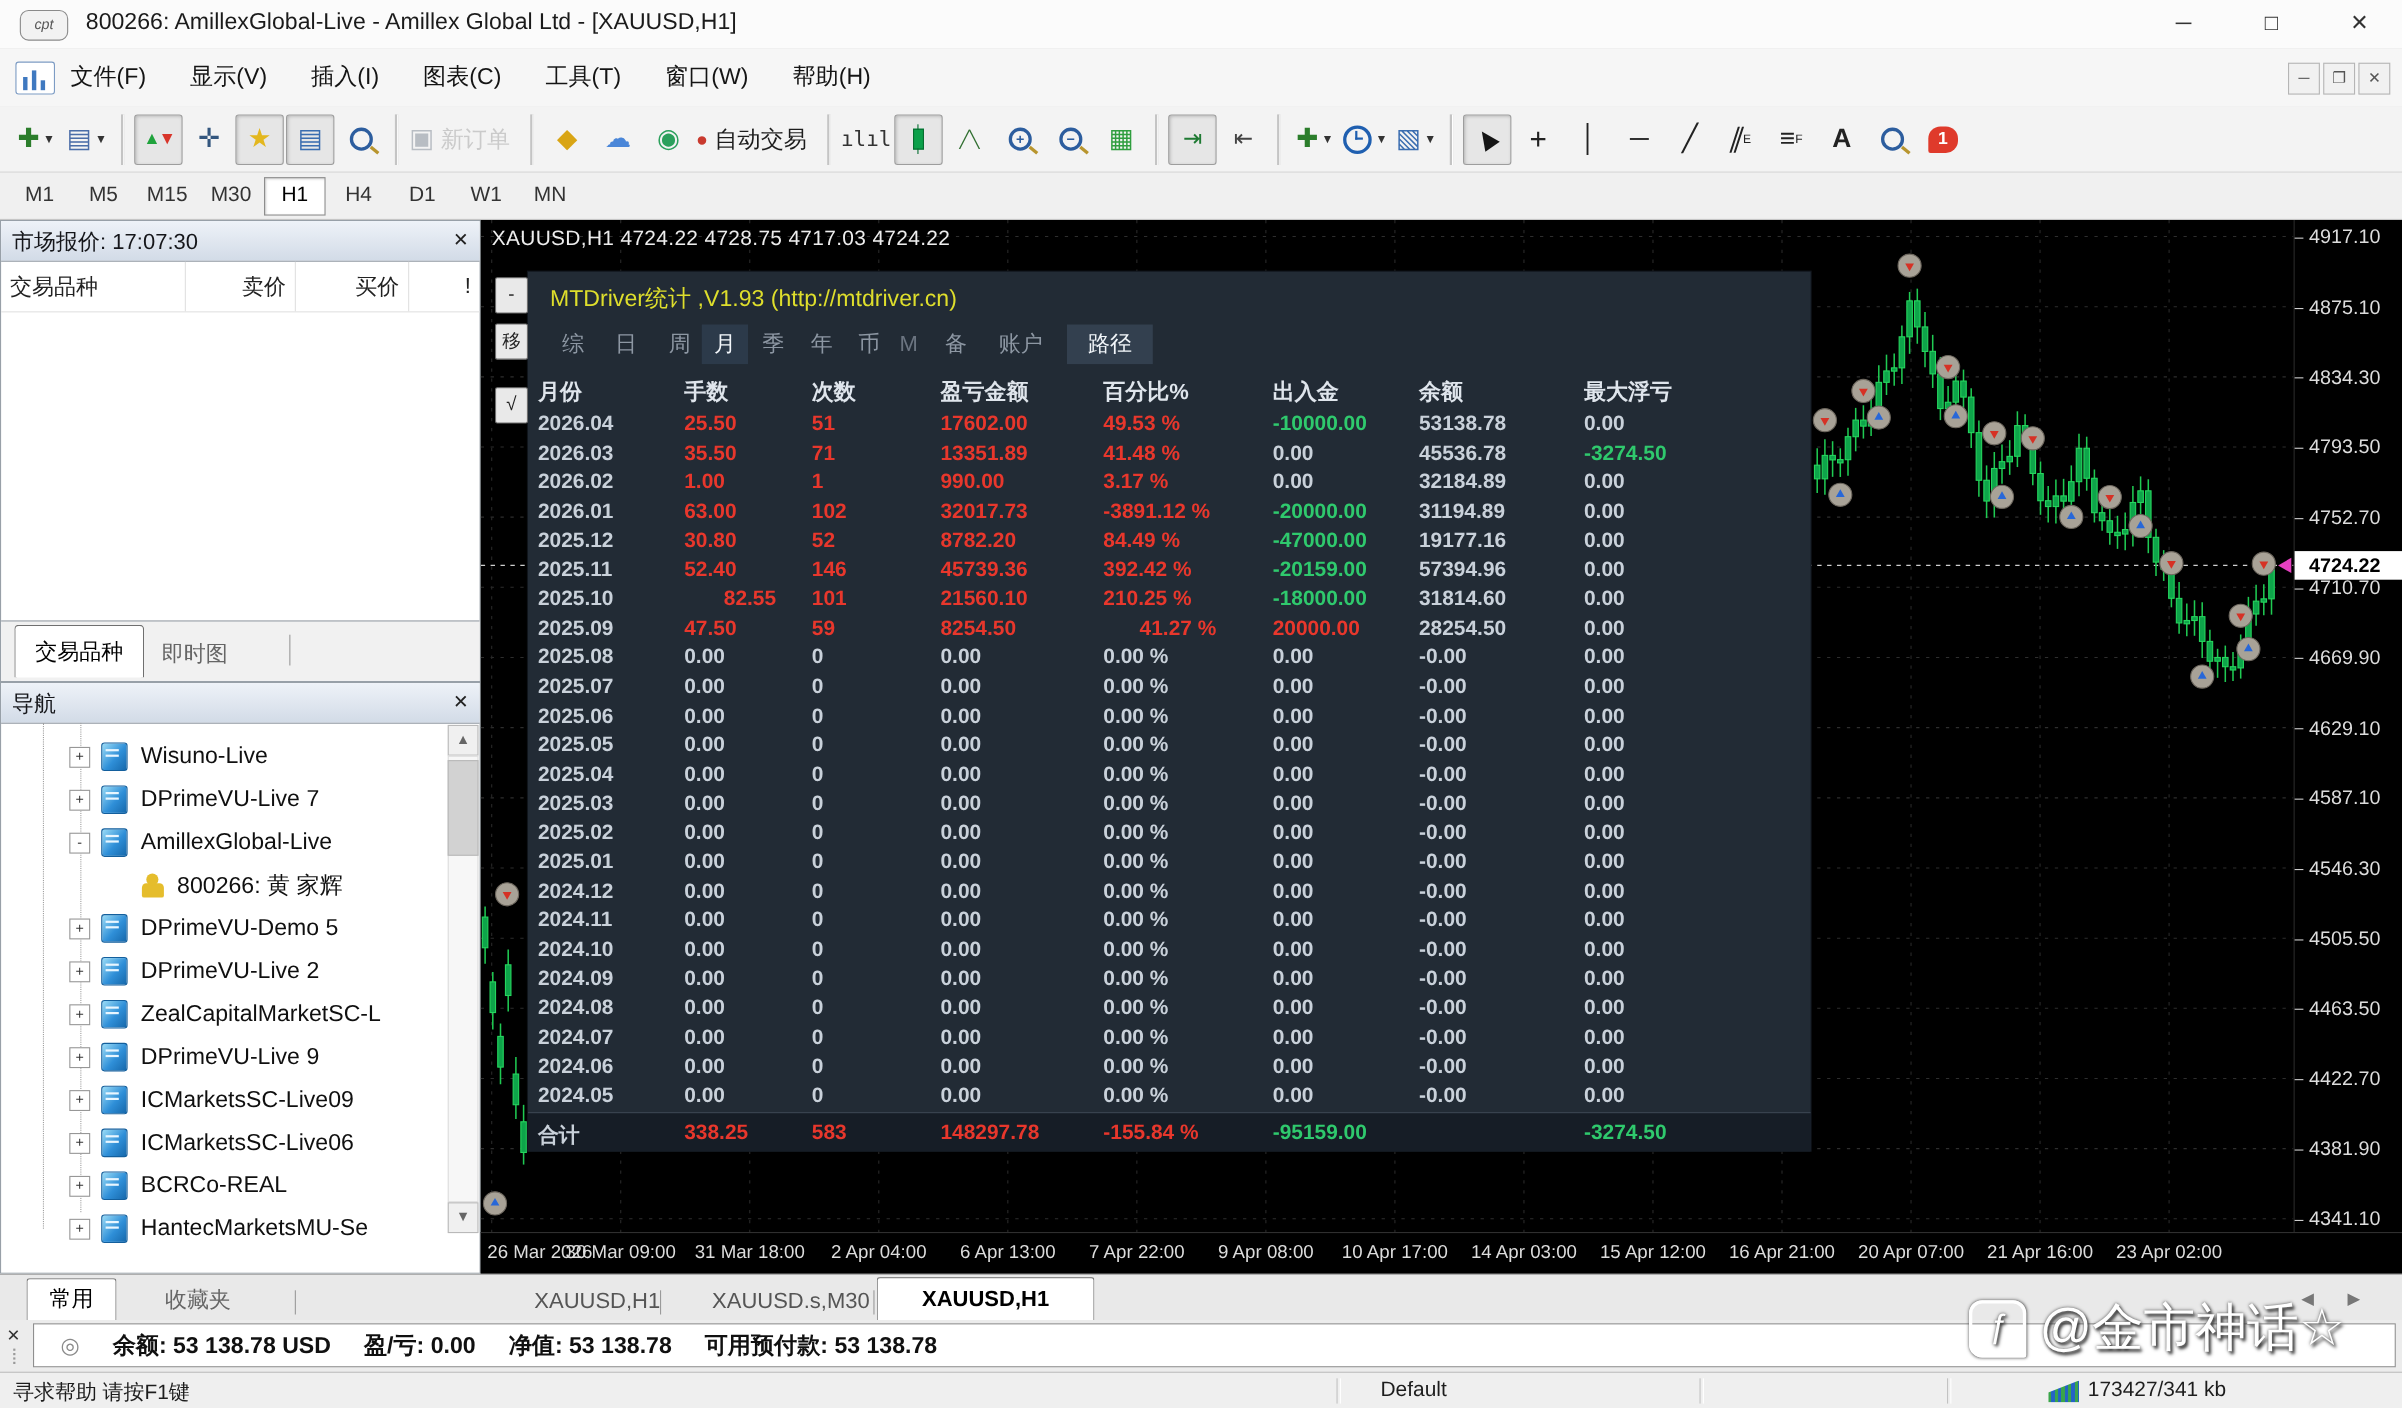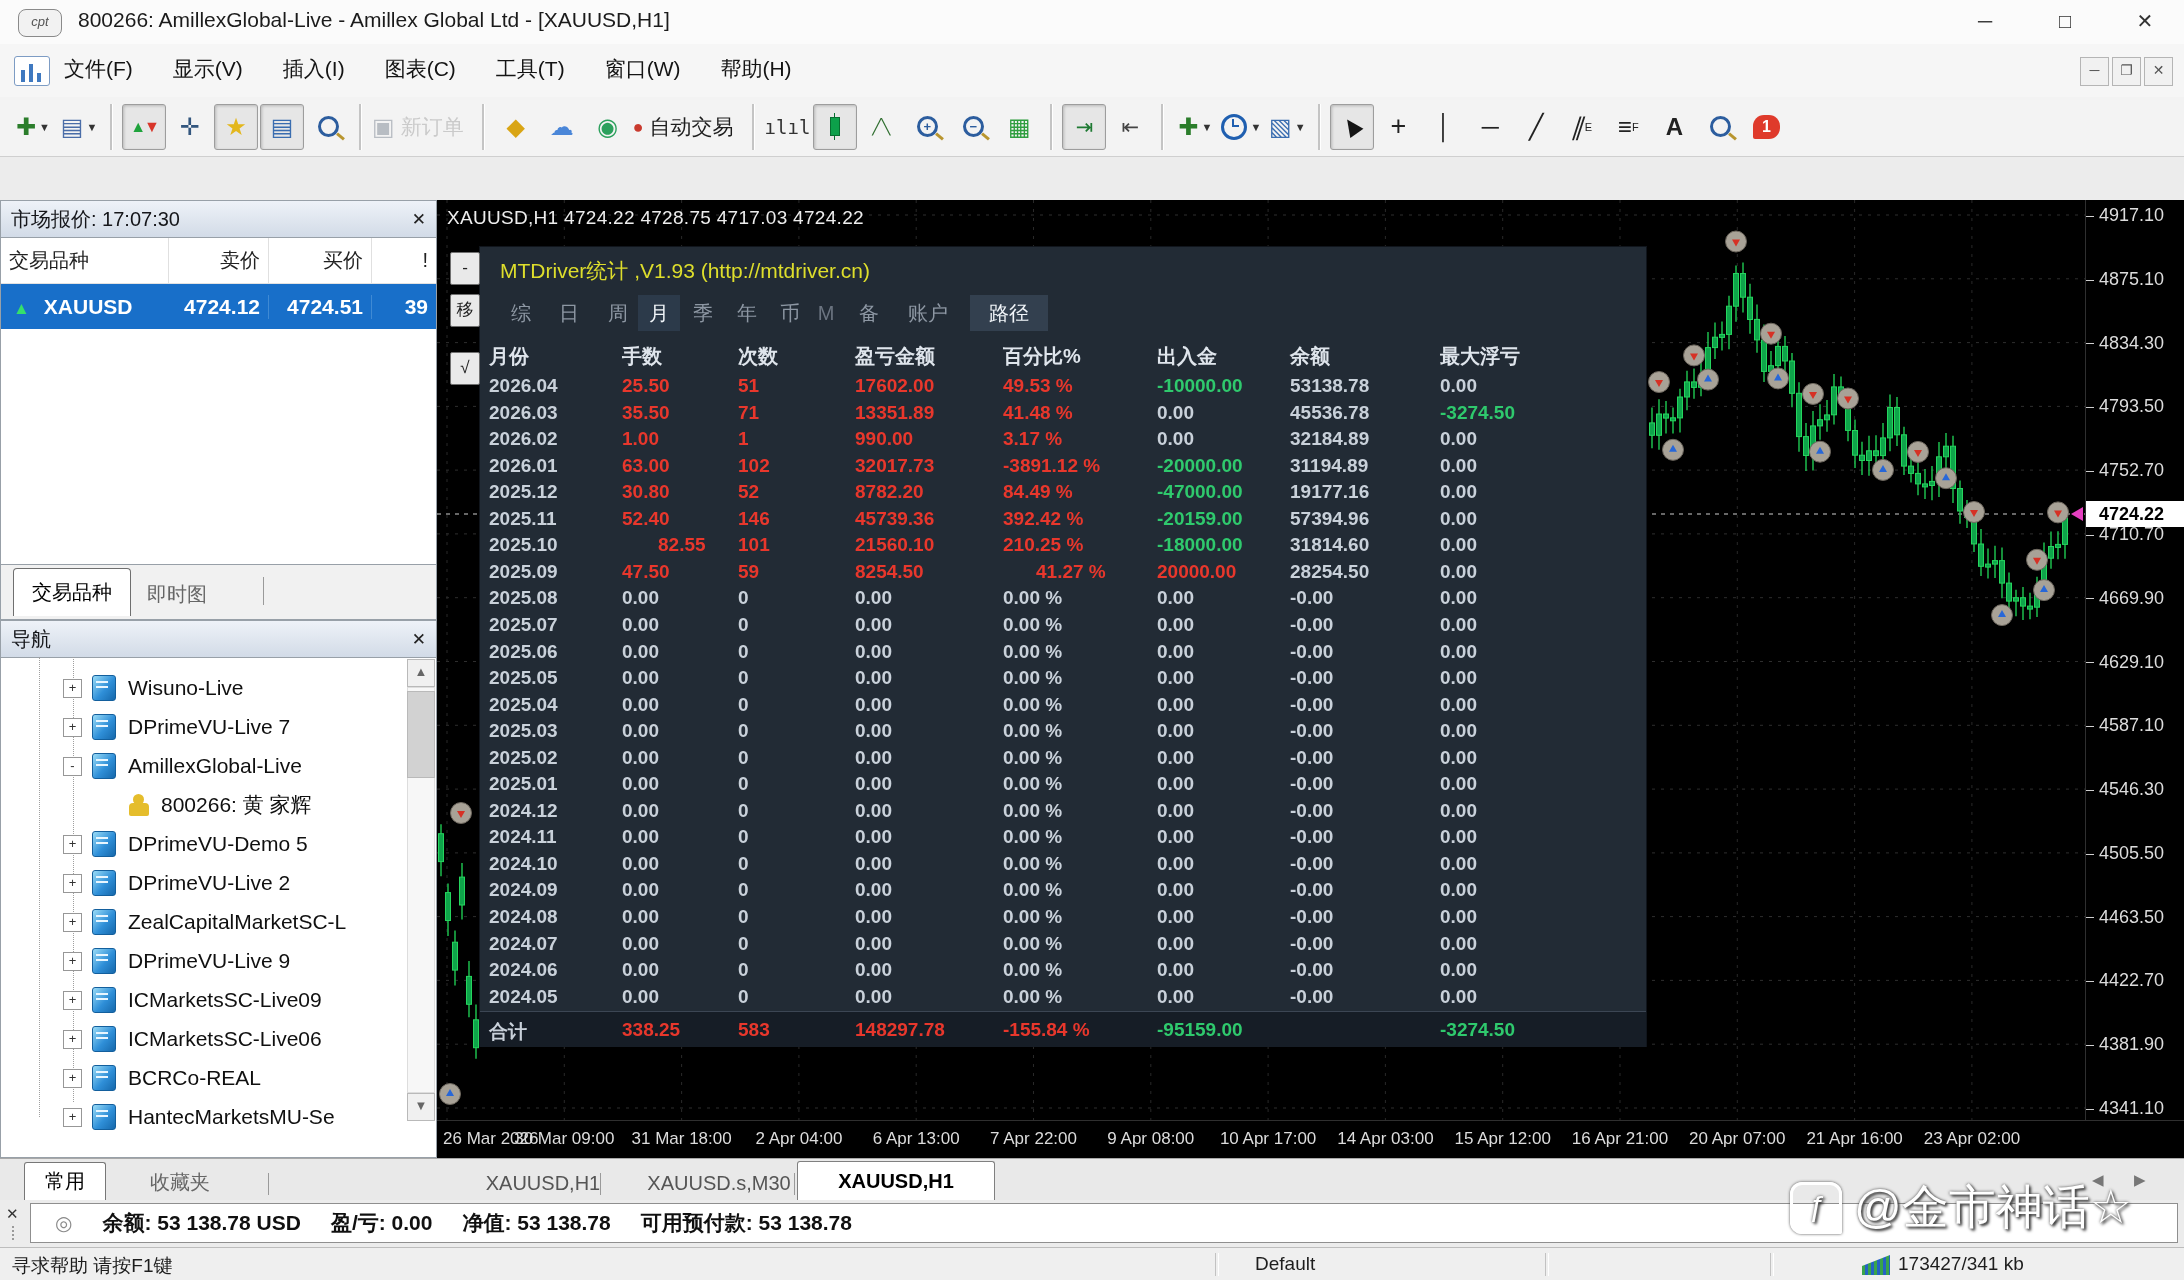--- a/index.html
+++ b/index.html
@@ -276,6 +276,17 @@
       </div>
     </div>
 
+  <div id="tfbar" class="abs">
+      <div class="tf">M1</div>
+      <div class="tf">M5</div>
+      <div class="tf">M15</div>
+      <div class="tf">M30</div>
+      <div class="tf active">H1</div>
+      <div class="tf">H4</div>
+      <div class="tf">D1</div>
+      <div class="tf">W1</div>
+      <div class="tf">MN</div>
+    </div>
 
   <div id="mw-panel" class="abs panel" style="left:0;top:200px;width:437px;height:420px">
     <div class="panel-head">

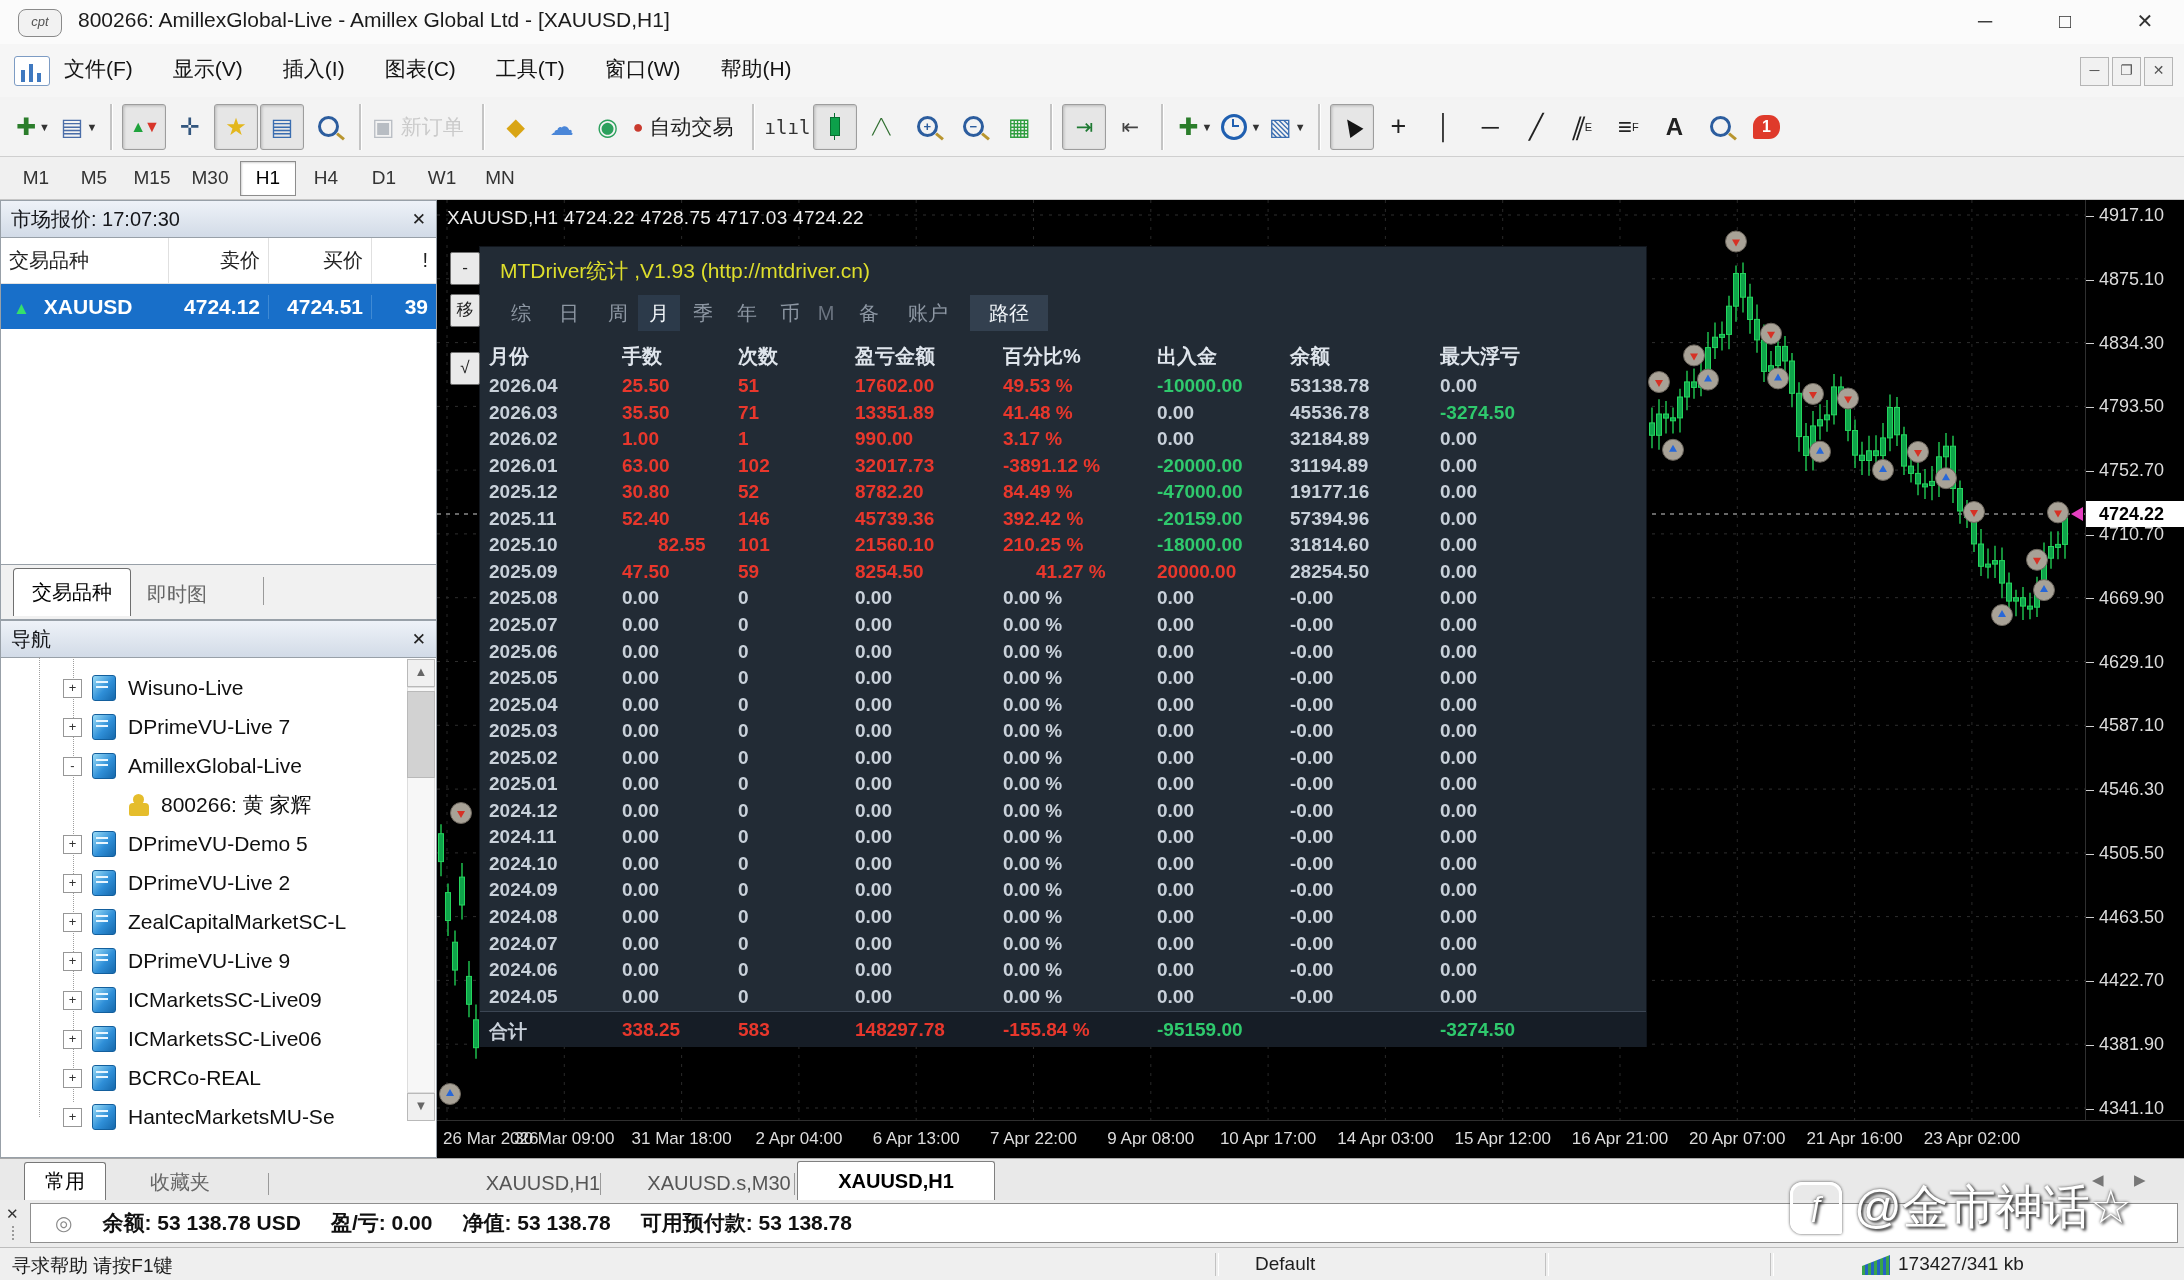--- a/index.html
+++ b/index.html
@@ -298,12 +298,6 @@
       <span class="mw-r">卖价</span>
       <span class="mw-r">买价</span>
       <span class="mw-r">!</span>
-    </div>
-    <div id="mw-row">
-      <span><i class="up-arrow">▲</i><span>XAUUSD</span></span>
-      <span style="text-align:right">4724.12</span>
-      <span style="text-align:right;border-left:1px solid #3f8ad4">4724.51</span>
-      <span style="text-align:right;border-left:1px solid #3f8ad4">39</span>
     </div>
     <div class="btabs">
       <div class="btab active" style="left:12px">交易品种</div>

